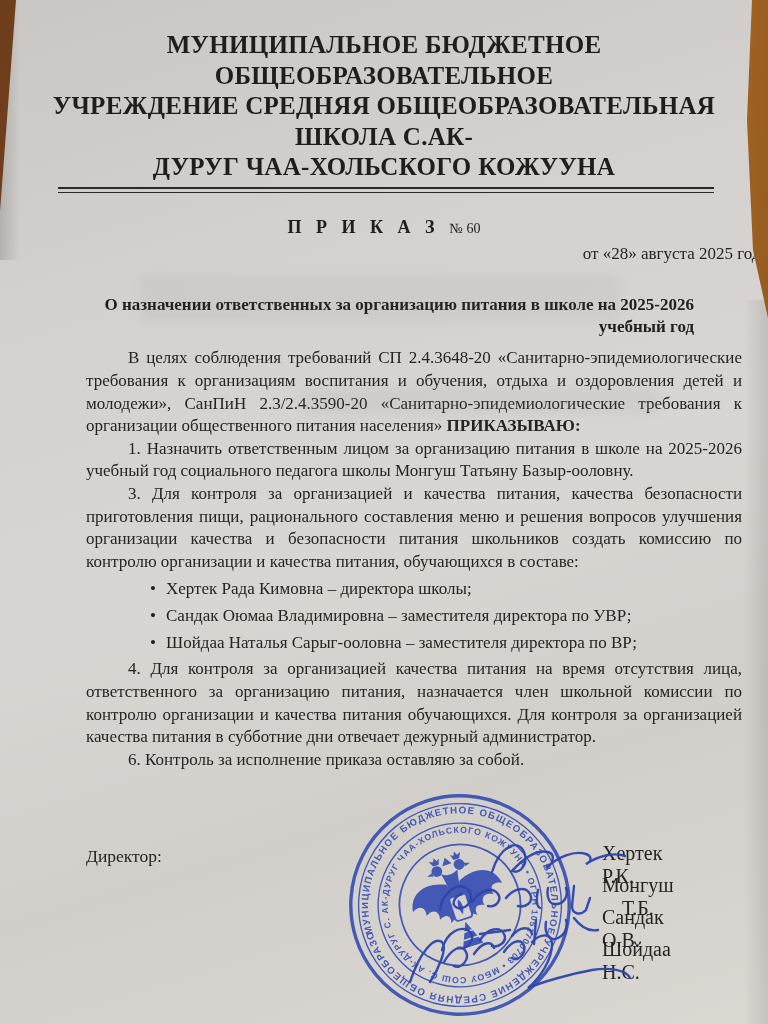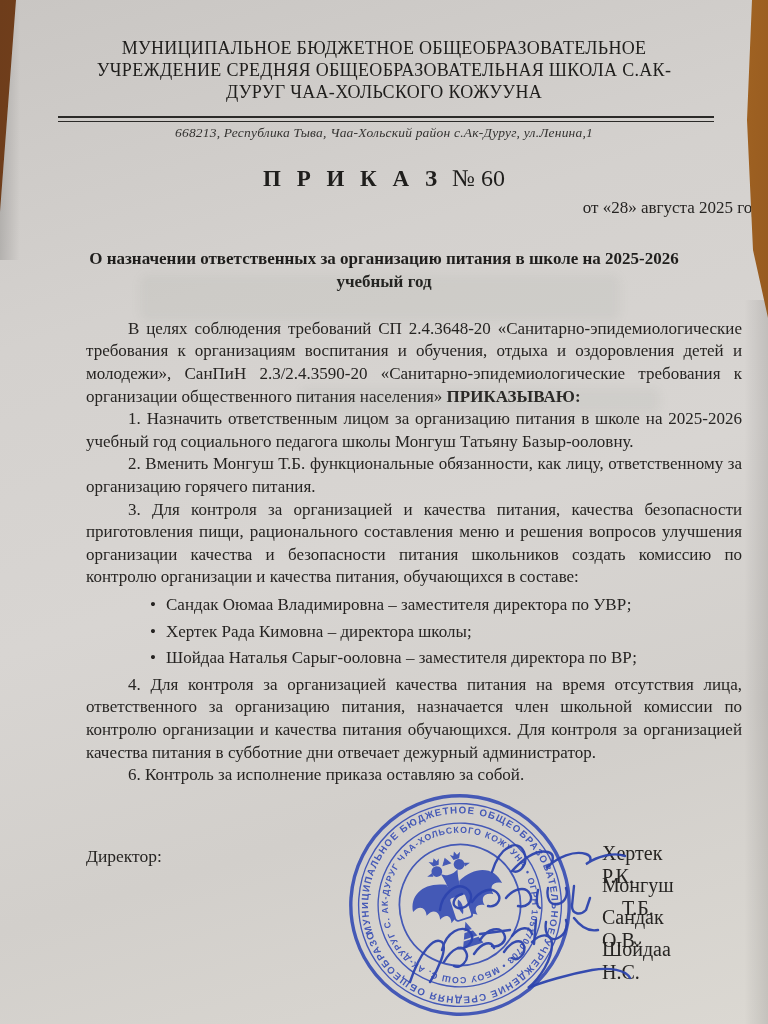--- a/index.html
+++ b/index.html
@@ -17,8 +17,8 @@
   .ghost{position:absolute;border-radius:8px;filter:blur(4px);background:rgba(120,128,108,0.07);}
 
   header{padding-top:26px;}
-  .org{width:672px;margin:12px auto;text-align:center;font-weight:normal;
-    font-size:18px;line-height:1.22;letter-spacing:.3px;color:#1f1e1c;}
+  .org{width:672px;margin:4px auto;text-align:center;font-weight:bold;
+    font-size:25px;line-height:1.22;letter-spacing:.3px;color:#1f1e1c;}
   .rule{margin:4px 54px 0 58px;border-top:2.6px solid #2b2a28;border-bottom:1.2px solid #2b2a28;height:3px;}
   .address{margin-top:3px;text-align:center;font-style:italic;font-size:13.5px;color:#343331;letter-spacing:.2px;}
 

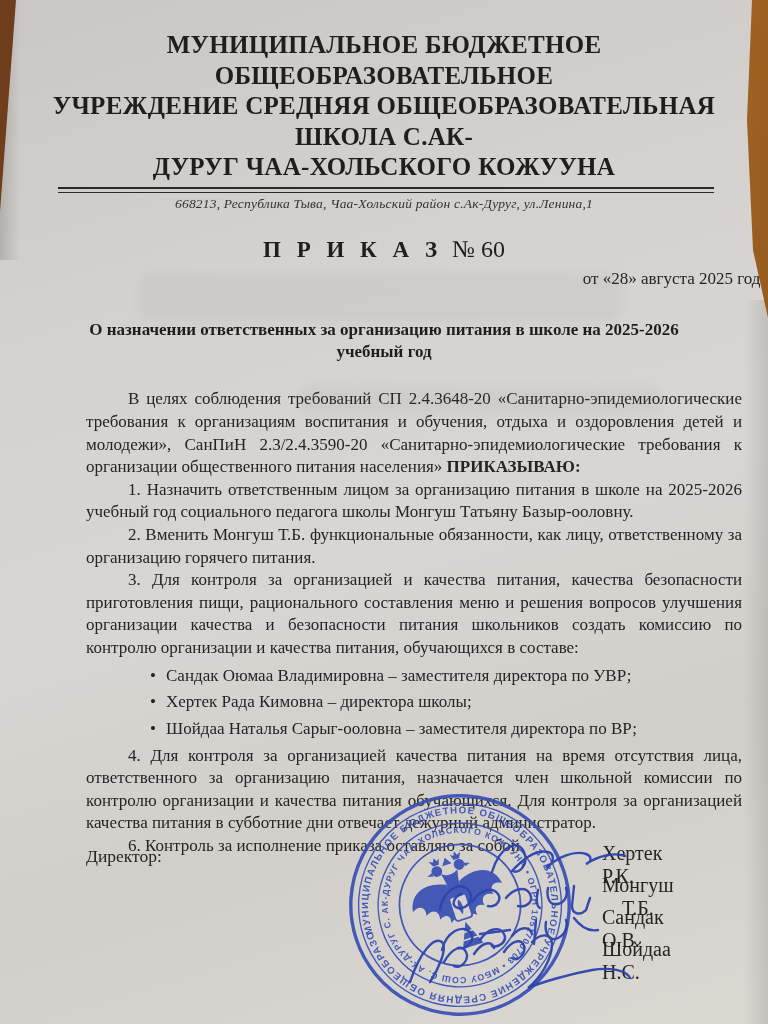--- a/index.html
+++ b/index.html
@@ -66,7 +66,6 @@
       <div>ДУРУГ ЧАА-ХОЛЬСКОГО КОЖУУНА</div>
     </div>
     <div class="rule"></div>
-    <div class="address">668213, Республика Тыва, Чаа-Хольский район с.Ак-Дуруг, ул.Ленина,1</div>
   </header>
 
   <div class="order-title">

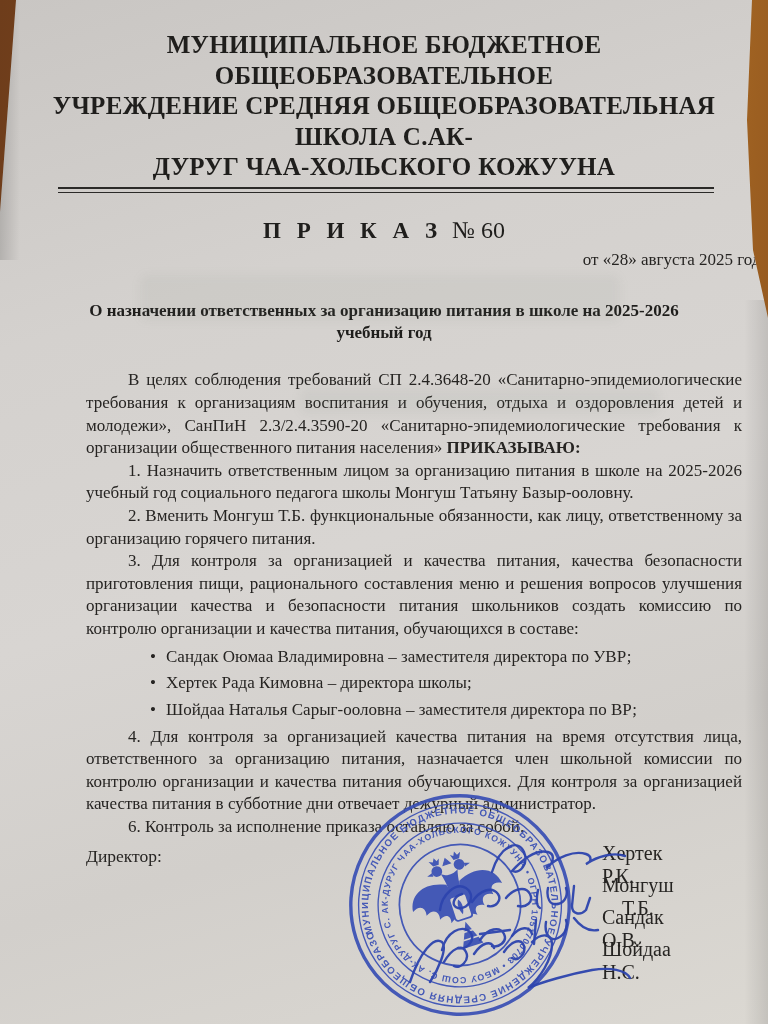--- a/index.html
+++ b/index.html
@@ -23,7 +23,7 @@
   .address{margin-top:3px;text-align:center;font-style:italic;font-size:13.5px;color:#343331;letter-spacing:.2px;}
 
   .order-title{margin-top:24px;text-align:center;color:#1f1e1c;}
-  .order-title .ttl{font-weight:bold;font-size:23px;letter-spacing:5px;}
+  .order-title .ttl{font-weight:bold;font-size:18px;letter-spacing:5px;}
   .order-title .num{font-size:24px;margin-left:6px;}
   .date{margin-top:6px;text-align:right;font-size:17px;}
 

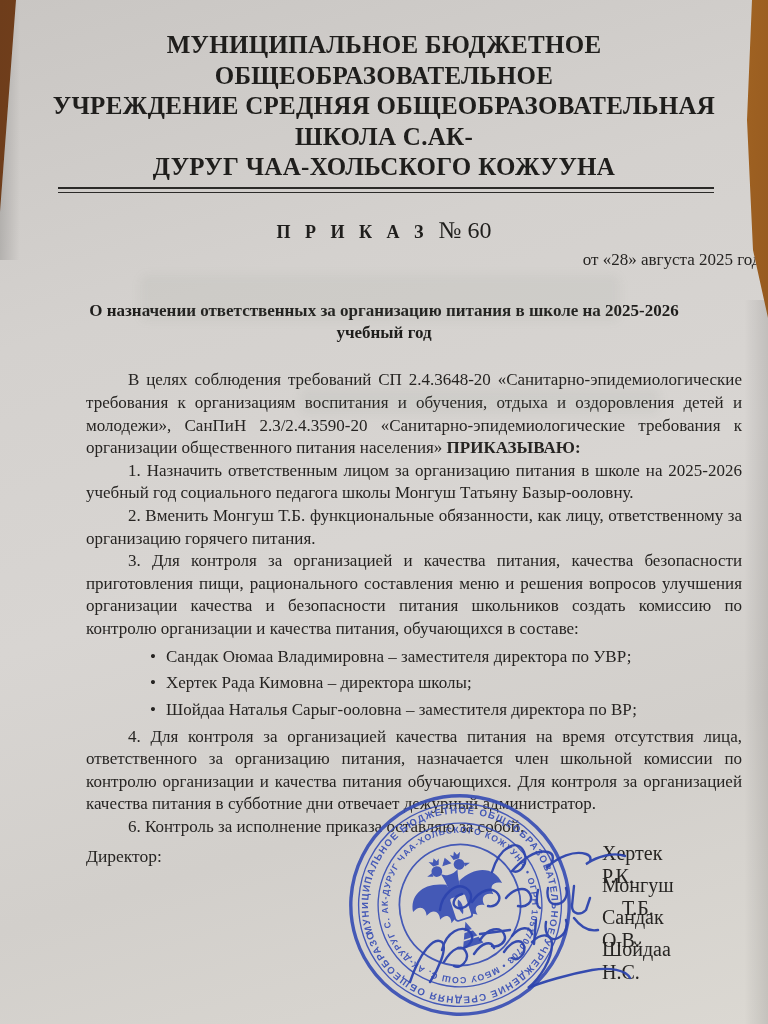--- a/index.html
+++ b/index.html
@@ -24,7 +24,7 @@
 
   .order-title{margin-top:24px;text-align:center;color:#1f1e1c;}
   .order-title .ttl{font-weight:bold;font-size:18px;letter-spacing:5px;}
-  .order-title .num{font-size:24px;margin-left:6px;}
+  .order-title .num{font-size:14px;margin-left:6px;}
   .date{margin-top:6px;text-align:right;font-size:17px;}
 
   .subject{margin:30px auto 0;width:620px;text-align:center;font-weight:bold;font-size:17px;line-height:1.35;color:#1f1e1c;}

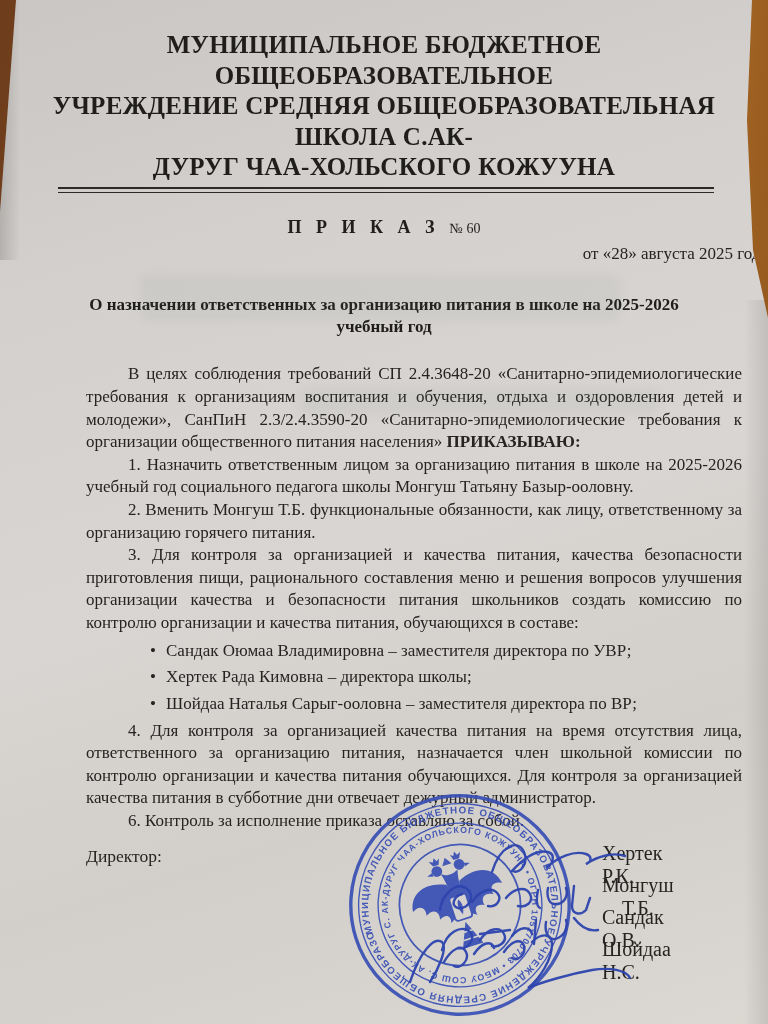--- a/index.html
+++ b/index.html
@@ -27,7 +27,7 @@
   .order-title .num{font-size:14px;margin-left:6px;}
   .date{margin-top:6px;text-align:right;font-size:17px;}
 
-  .subject{margin:30px auto 0;width:620px;text-align:center;font-weight:bold;font-size:17px;line-height:1.35;color:#1f1e1c;}
+  .subject{margin:30px auto 0;width:620px;text-align:right;font-weight:bold;font-size:17px;line-height:1.35;color:#1f1e1c;}
 
   .bodytext{margin:24px 26px 0 86px;font-size:17px;line-height:1.33;text-align:justify;}
   .bodytext p{margin:0;text-indent:42px;}

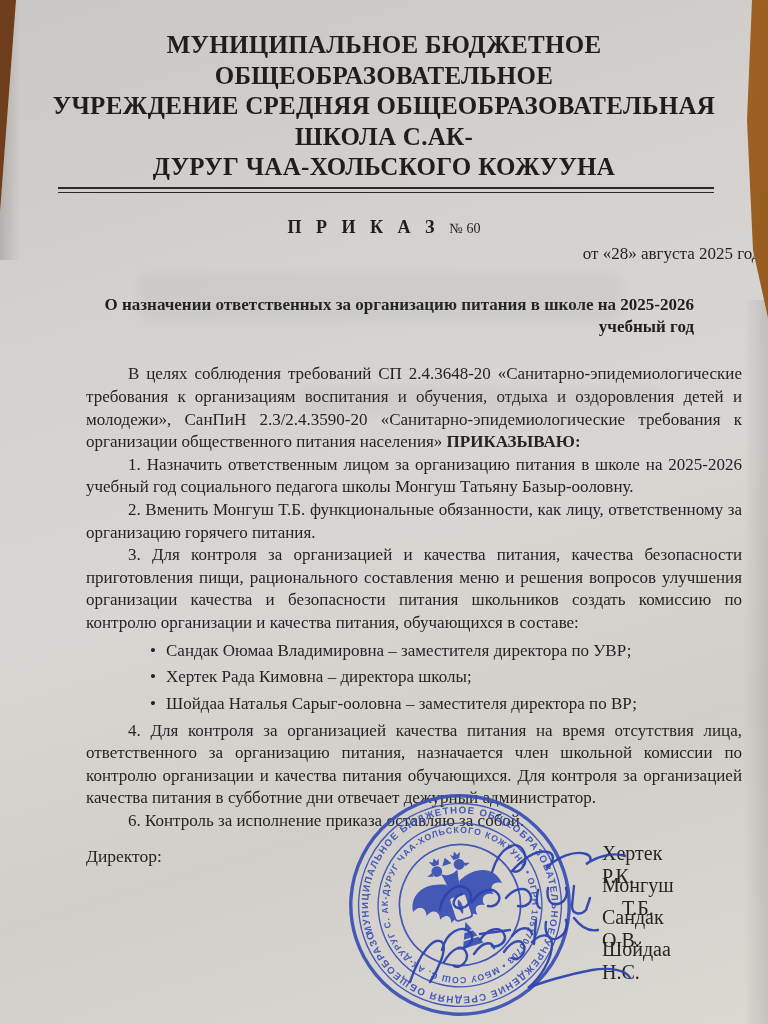--- a/index.html
+++ b/index.html
@@ -29,7 +29,7 @@
 
   .subject{margin:30px auto 0;width:620px;text-align:right;font-weight:bold;font-size:17px;line-height:1.35;color:#1f1e1c;}
 
-  .bodytext{margin:24px 26px 0 86px;font-size:17px;line-height:1.33;text-align:justify;}
+  .bodytext{margin:8px 26px 0 86px;font-size:17px;line-height:1.33;text-align:justify;}
   .bodytext p{margin:0;text-indent:42px;}
   .decree{font-weight:bold;}
   .bullets{margin:5px 0 4px 64px;text-align:left;}

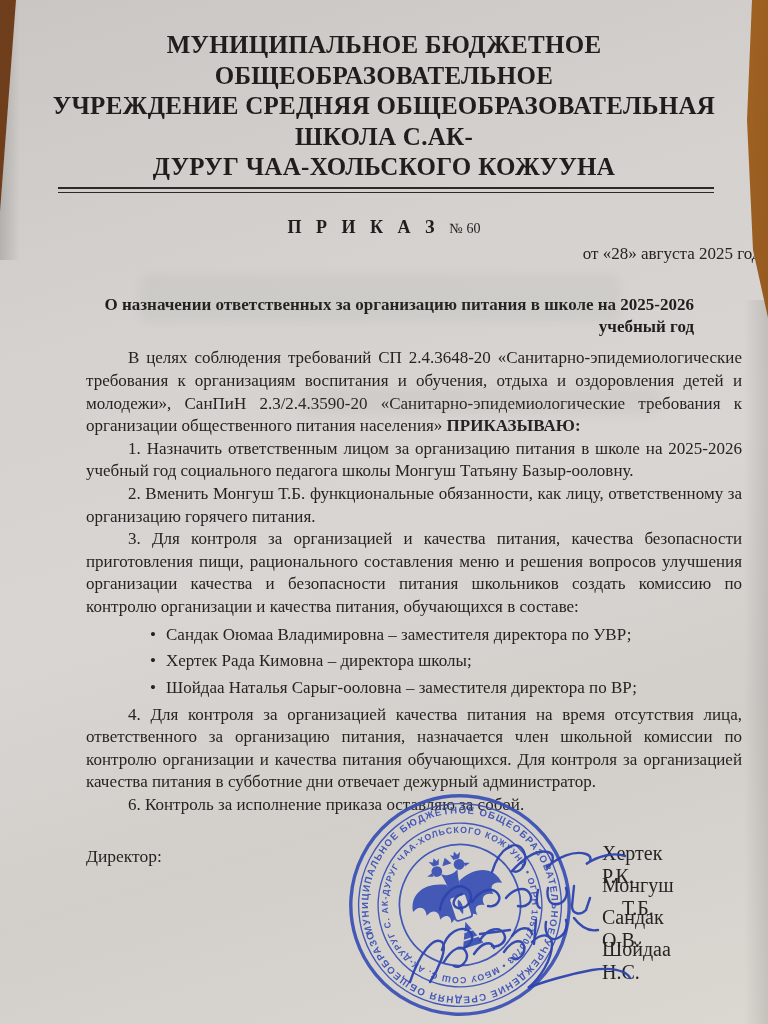--- a/index.html
+++ b/index.html
@@ -79,7 +79,6 @@
   <div class="bodytext">
     <p><span>В целях соблюдения требований СП 2.4.3648-20 «Санитарно-эпидемиологические требования к организациям воспитания и обучения, отдыха и оздоровления детей и молодежи», СанПиН 2.3/2.4.3590-20 «Санитарно-эпидемиологические требования к организации общественного питания населения»</span> <span class="decree">ПРИКАЗЫВАЮ:</span></p>
     <p>1. Назначить ответственным лицом за организацию питания в школе на 2025-2026 учебный год социального педагога школы Монгуш Татьяну Базыр-ооловну.</p>
-    <p>2. Вменить Монгуш Т.Б. функциональные обязанности, как лицу, ответственному за организацию горячего питания.</p>
     <p>3. Для контроля за организацией и качества питания, качества безопасности приготовления пищи, рационального составления меню и решения вопросов улучшения организации качества и безопасности питания школьников создать комиссию по контролю организации и качества питания, обучающихся в составе:</p>
     <div class="bullets">
       <div class="bullet"><span class="b-mark">•</span><span>Сандак Оюмаа Владимировна – заместителя директора по УВР;</span></div>

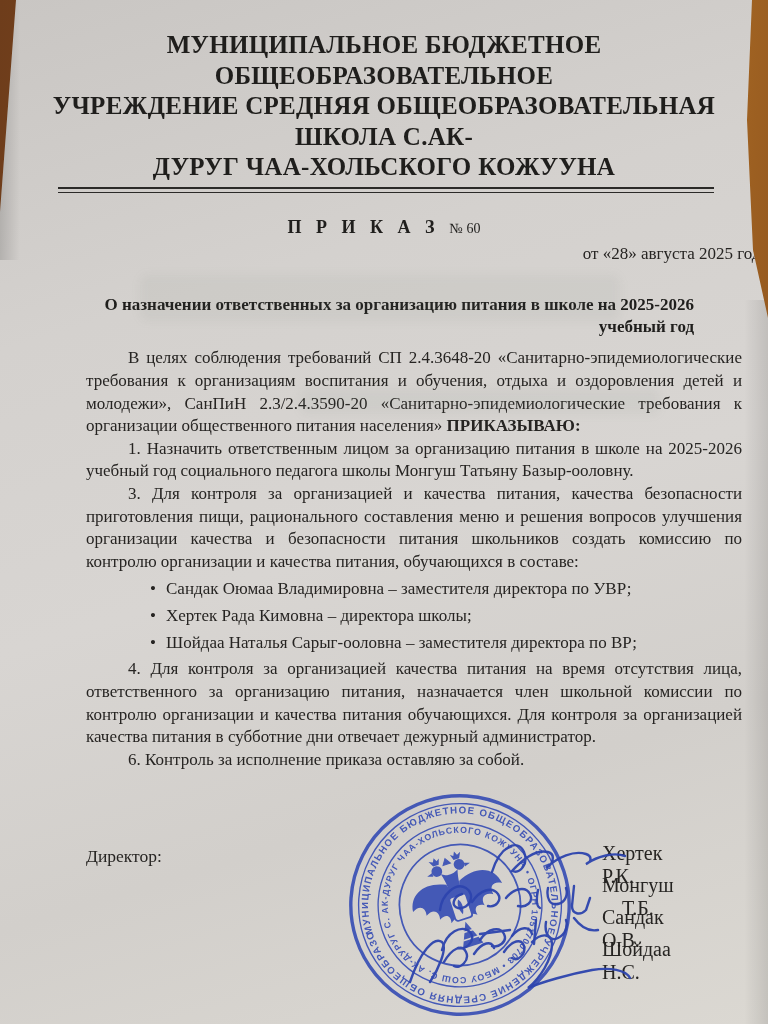--- a/index.html
+++ b/index.html
@@ -81,8 +81,8 @@
     <p>1. Назначить ответственным лицом за организацию питания в школе на 2025-2026 учебный год социального педагога школы Монгуш Татьяну Базыр-ооловну.</p>
     <p>3. Для контроля за организацией и качества питания, качества безопасности приготовления пищи, рационального составления меню и решения вопросов улучшения организации качества и безопасности питания школьников создать комиссию по контролю организации и качества питания, обучающихся в составе:</p>
     <div class="bullets">
+      <div class="bullet"><span class="b-mark">•</span><span>Хертек Рада Кимовна – директора школы;</span></div>
       <div class="bullet"><span class="b-mark">•</span><span>Сандак Оюмаа Владимировна – заместителя директора по УВР;</span></div>
-      <div class="bullet"><span class="b-mark">•</span><span>Хертек Рада Кимовна – директора школы;</span></div>
       <div class="bullet"><span class="b-mark">•</span><span>Шойдаа Наталья Сарыг-ооловна – заместителя директора по ВР;</span></div>
     </div>
     <p>4. Для контроля за организацией качества питания на время отсутствия лица, ответственного за организацию питания, назначается член школьной комиссии по контролю организации и качества питания обучающихся. Для контроля за организацией качества питания в субботние дни отвечает дежурный администратор.</p>

